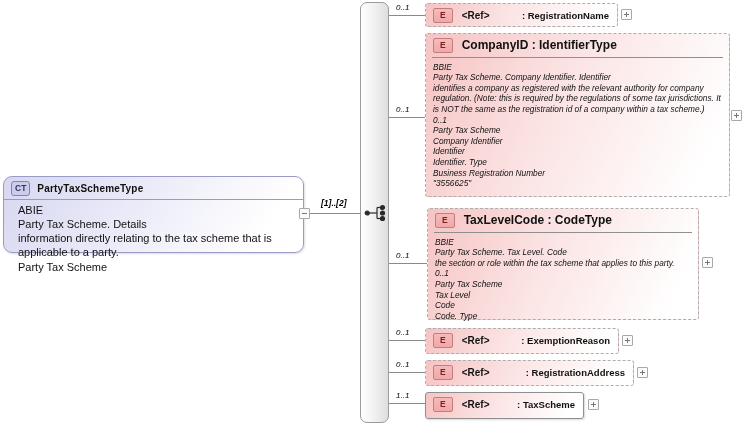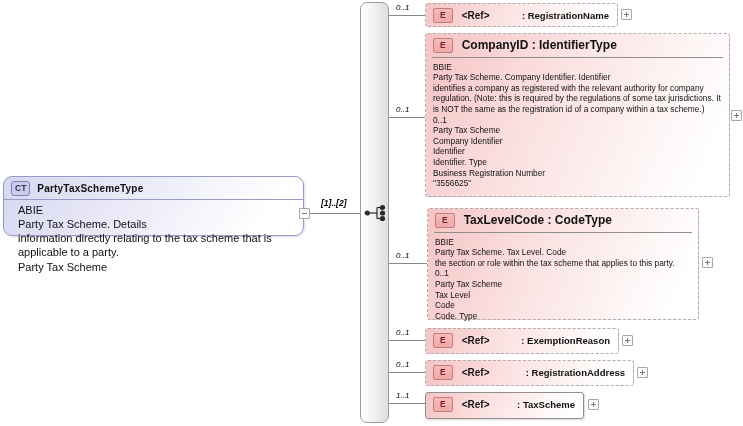--- a/index.html
+++ b/index.html
@@ -70,7 +70,7 @@
   .elem-title { font-size:12px; font-weight:bold; color:#111; white-space:nowrap;text-align:center; }
   .elem-sep { height:1px; background:#8f8f8f; margin:1px 6px 2px 6px; }
   .elem-body {
-    padding:2px 7px; font-size:8.3px; color:#111;
+    padding:2px 7px; font-size:8.3px; font-style:italic; color:#111;
     line-height:1.28; white-space:pre-line;
   }
 </style>

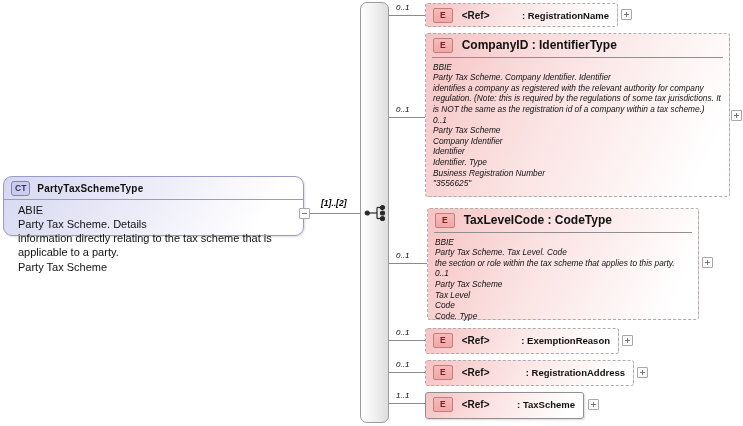--- a/index.html
+++ b/index.html
@@ -30,7 +30,7 @@
   }
   
   .ct-box {
-    position:absolute; left:3px; top:176px; width:301px; height:60px; box-sizing:border-box;
+    position:absolute; left:3px; top:176px; width:301px; height:77px; box-sizing:border-box;
     border:1px solid #9a9ac8; border-radius:9px;
     background:linear-gradient(125deg, #d7d7f0 0%, #e7e7f7 35%, #ffffff 85%);
     box-shadow:1px 1px 2px rgba(120,120,160,0.25);

